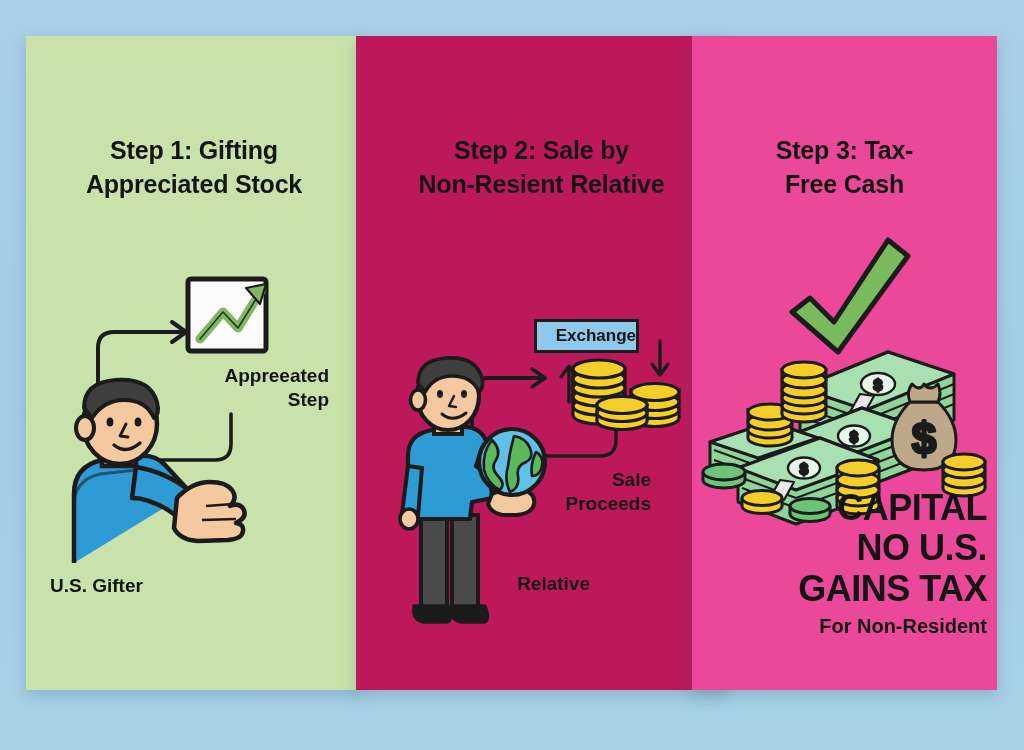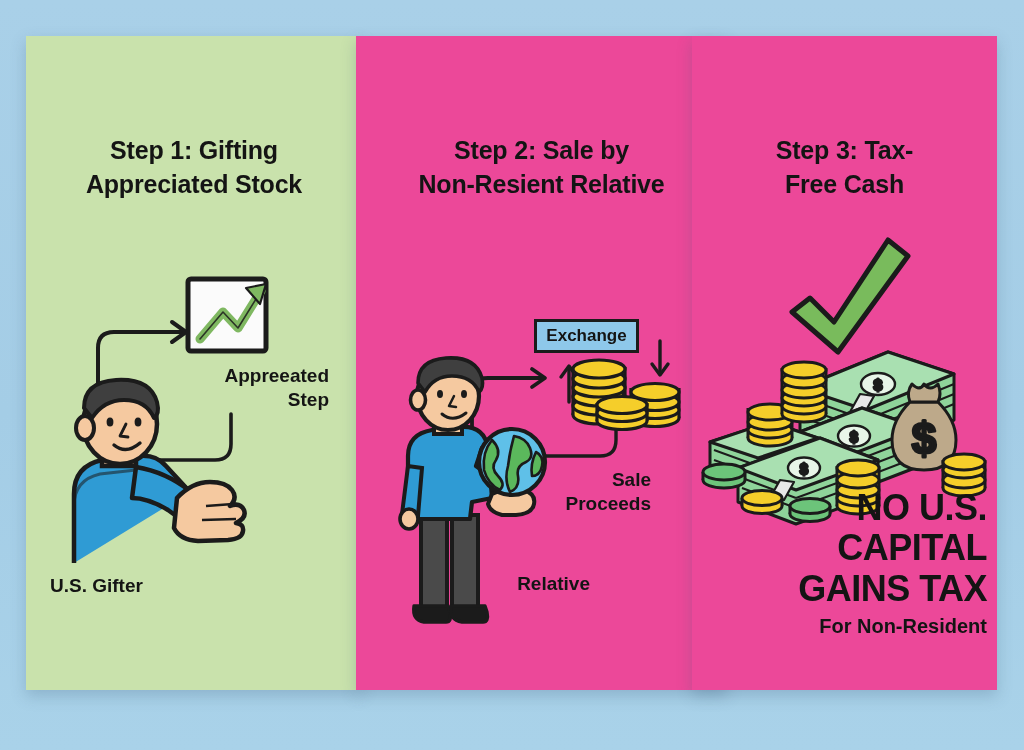--- a/index.html
+++ b/index.html
@@ -24,7 +24,7 @@
     overflow: hidden;
   }
   #panel-1 { left: 26px;  width: 336px; background: #c9e2ac; }
-  #panel-2 { left: 356px; width: 371px; background: #ec4899; }
+  #panel-2 { left: 356px; width: 371px; background: #be185d; }
   #panel-3 { left: 692px; width: 305px; background: #ec4899; }
 
   .panel-title {

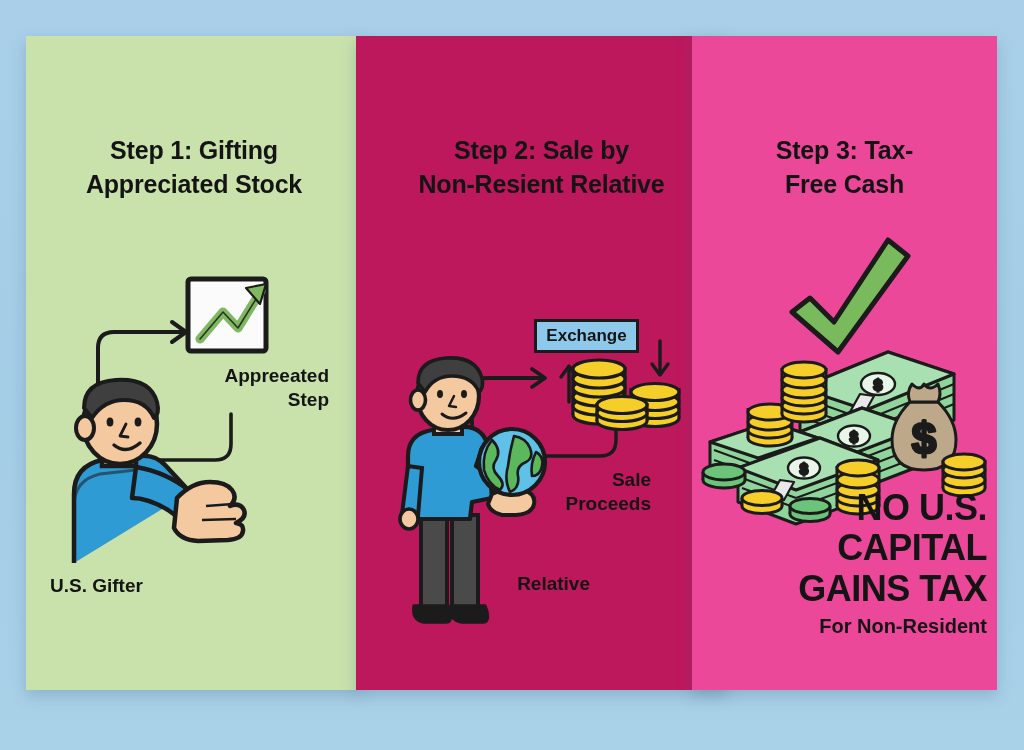--- a/index.html
+++ b/index.html
@@ -70,7 +70,7 @@
     border: 3px solid #1b1b1b;
     padding: 3px 0 4px;
     box-sizing: border-box;
-    text-align: center;
+    text-align: right;
   }
   #cap-proceeds {
     left: 175px; top: 432px; width: 120px;

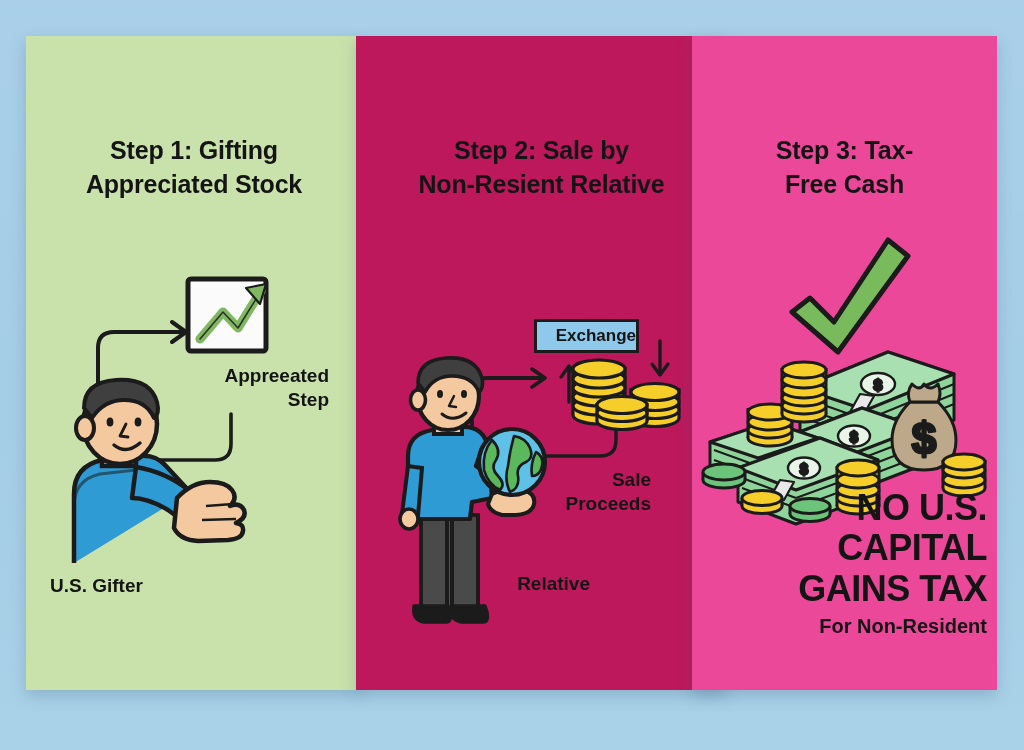--- a/index.html
+++ b/index.html
@@ -390,8 +390,8 @@
     </svg>
 
     <div class="cap" id="cap-headline">
+      <div>CAPITAL</div>
       <div>NO U.S.</div>
-      <div>CAPITAL</div>
       <div>GAINS TAX</div>
     </div>
 

